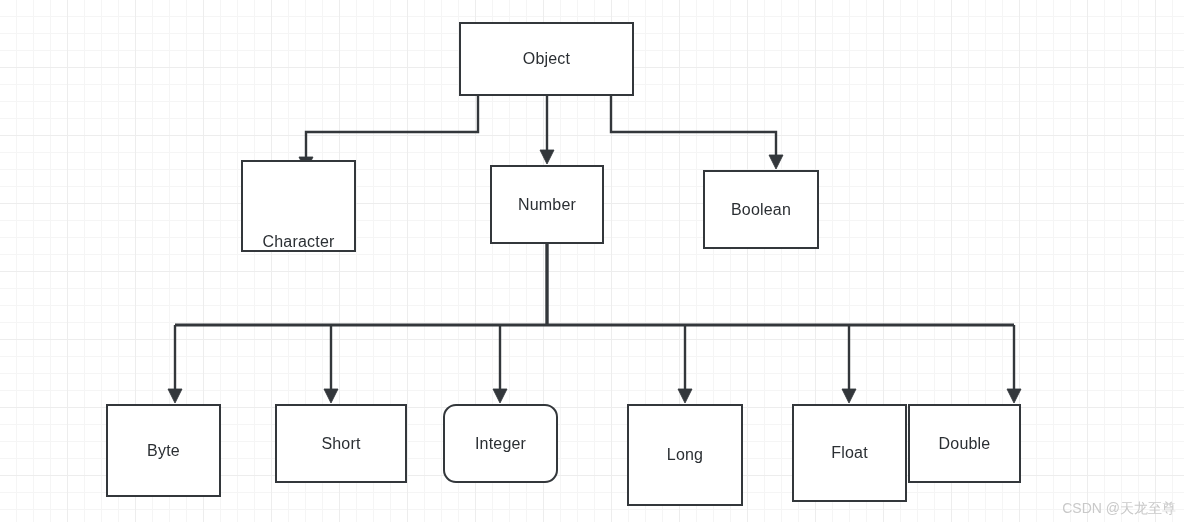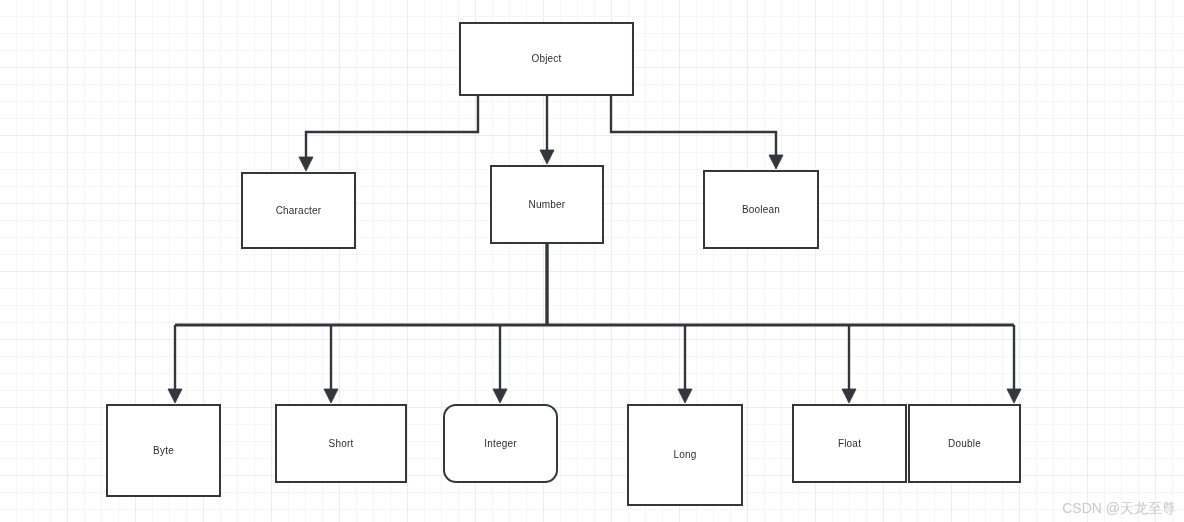--- a/index.html
+++ b/index.html
@@ -51,7 +51,7 @@
   }
   .node-label {
     font-family: "Liberation Sans", sans-serif;
-    font-size: 10px;
+    font-size: 16px;
     color: #2b2f33;
     letter-spacing: 0.2px;
     white-space: nowrap;

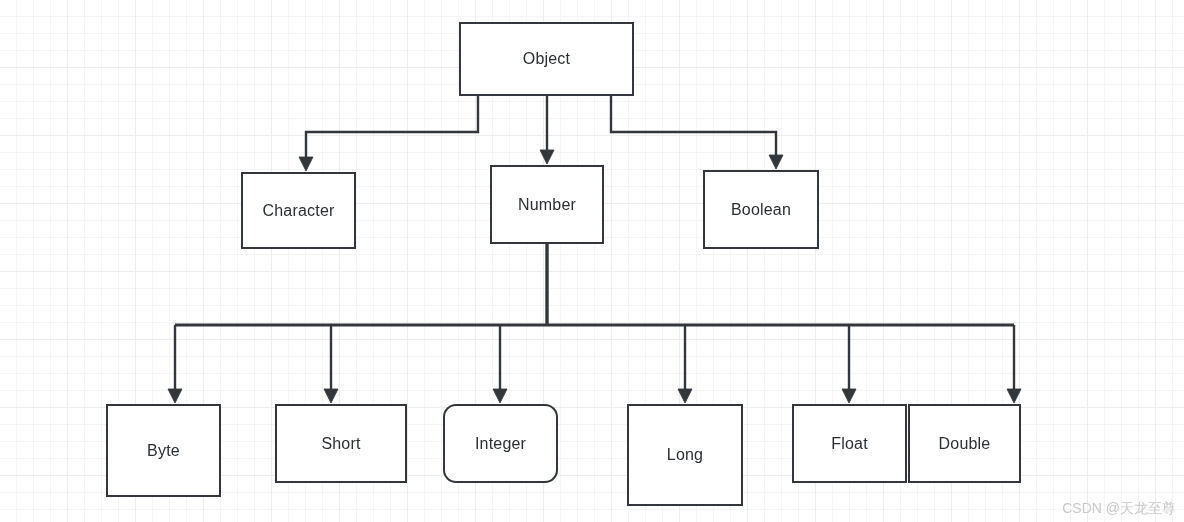--- a/index.html
+++ b/index.html
@@ -106,7 +106,7 @@
     <span class="node-label">Object</span>
   </div>
 
-  <div class="node" style="left:241px; top:172px; width:115px; height:77px;">
+  <div class="node" style="left:241px; top:160px; width:115px; height:92px;align-items:flex-end;">
     <span class="node-label">Character</span>
   </div>
 

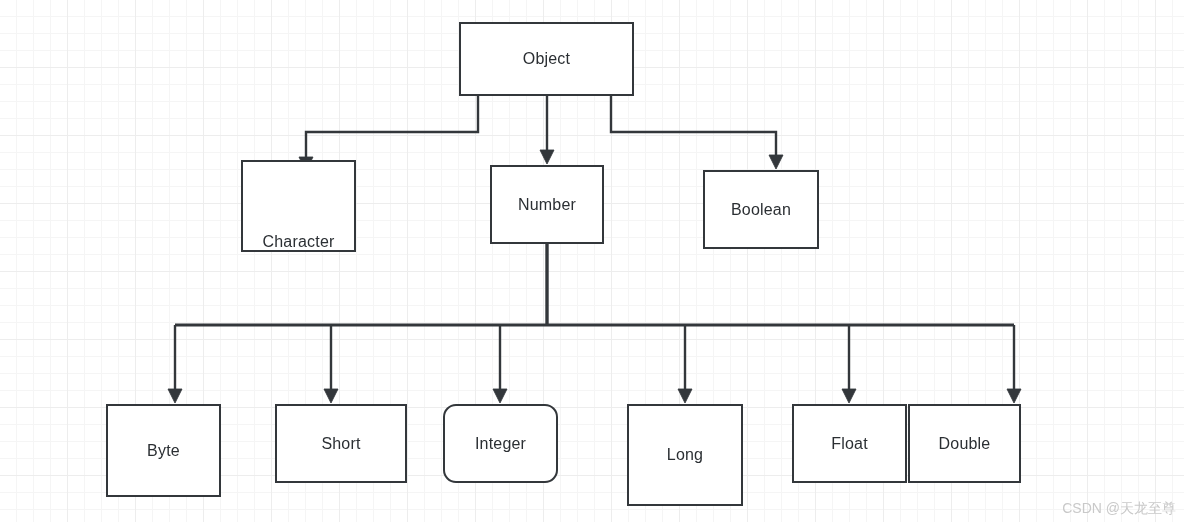--- a/index.html
+++ b/index.html
@@ -134,7 +134,7 @@
     <span class="node-label">Long</span>
   </div>
 
-  <div class="node" style="left:792px; top:404px; width:115px; height:79px;">
+  <div class="node" style="left:792px; top:404px; width:115px; height:98px;">
     <span class="node-label">Float</span>
   </div>
 

